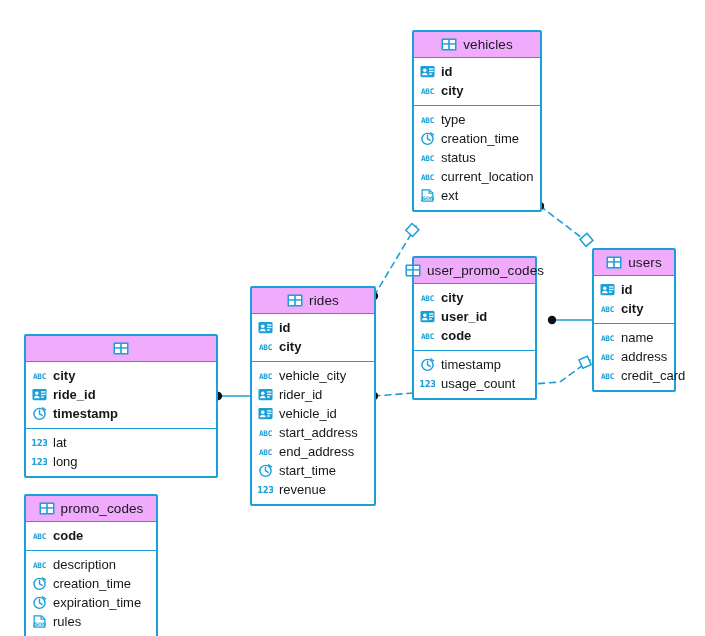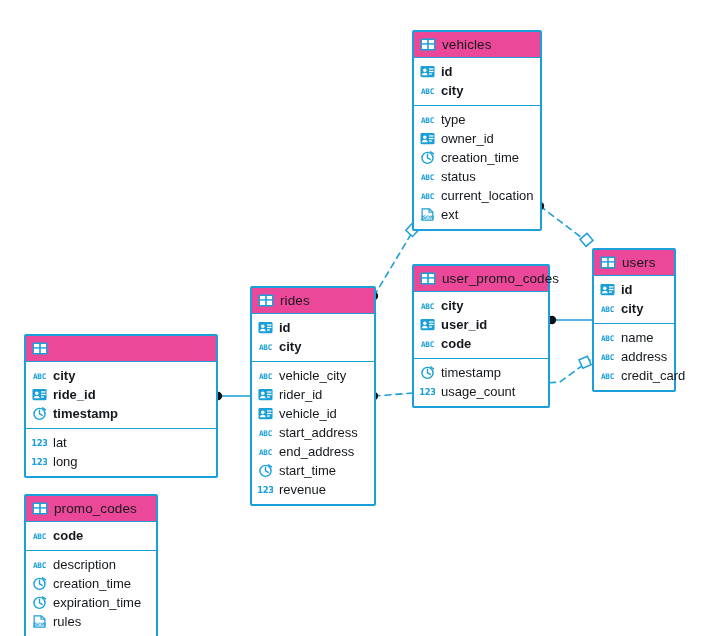--- a/index.html
+++ b/index.html
@@ -26,9 +26,9 @@
     height:26px;
     display:flex;
     align-items:center;
-    justify-content:flex-start;
+    justify-content:center;
     gap:6px;
-    background:#ec4899;
+    background:#f0abfc;
     border-bottom:1px solid #1b9fd8;
     padding:12px 6px;
   }

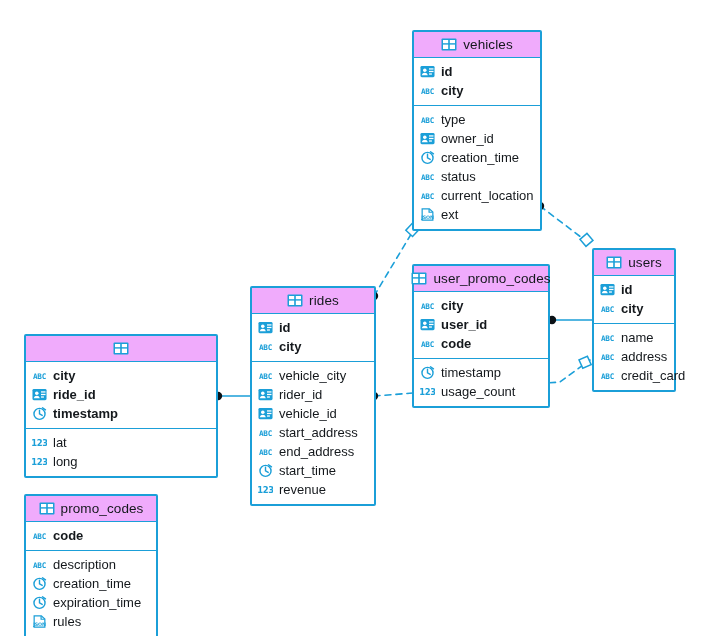--- a/index.html
+++ b/index.html
@@ -150,19 +150,6 @@
         <div class="col-row">
           <span class="tico">
             <svg viewBox="0 0 16 16">
-              <rect x="0.5" y="2" width="15" height="12" rx="1.5" fill="#1b9fd8"></rect>
-              <circle cx="5.1" cy="6.6" r="1.9" fill="#fff"></circle>
-              <path d="M1.9 11.9c0.4-1.7 1.7-2.6 3.2-2.6s2.8 0.9 3.2 2.6z" fill="#fff"></path>
-              <rect x="9.6" y="4.6" width="4.8" height="1.35" fill="#fff"></rect>
-              <rect x="9.6" y="7.3" width="4.8" height="1.35" fill="#fff"></rect>
-              <rect x="9.6" y="10" width="3.1" height="1.35" fill="#fff"></rect>
-            </svg>
-          </span>
-          <span class="col-name">owner_id</span>
-        </div>
-        <div class="col-row">
-          <span class="tico">
-            <svg viewBox="0 0 16 16">
               <circle cx="8" cy="8.4" r="5.9" fill="none" stroke="#1b9fd8" stroke-width="1.5"></circle>
               <path d="M8 4.6 L8 8.4 L10.9 10.1" fill="none" stroke="#1b9fd8" stroke-width="1.5" stroke-linecap="round"></path>
               <path d="M11.2 1.9 L14.4 4.1" fill="none" stroke="#1b9fd8" stroke-width="1.5" stroke-linecap="round"></path>

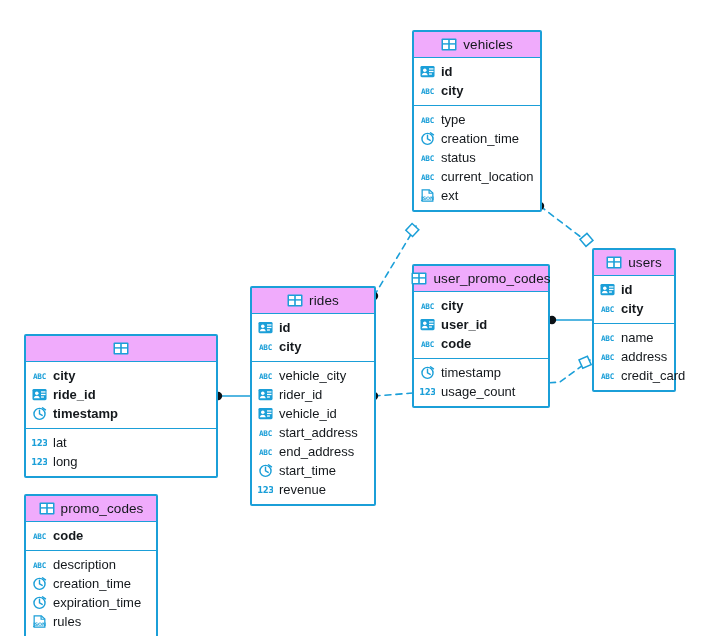--- a/index.html
+++ b/index.html
@@ -185,7 +185,7 @@
         </div>
       </div>
     </div>
-    <div class="table-node" style="left: 412px; top: 264px; width: 138px;">
+    <div class="table-node" style="left: 412px; top: 256px; width: 125px;">
       <div class="tbl-header">
         <span class="hdr-ico">
           <svg viewBox="0 0 16 13" width="16" height="13">

